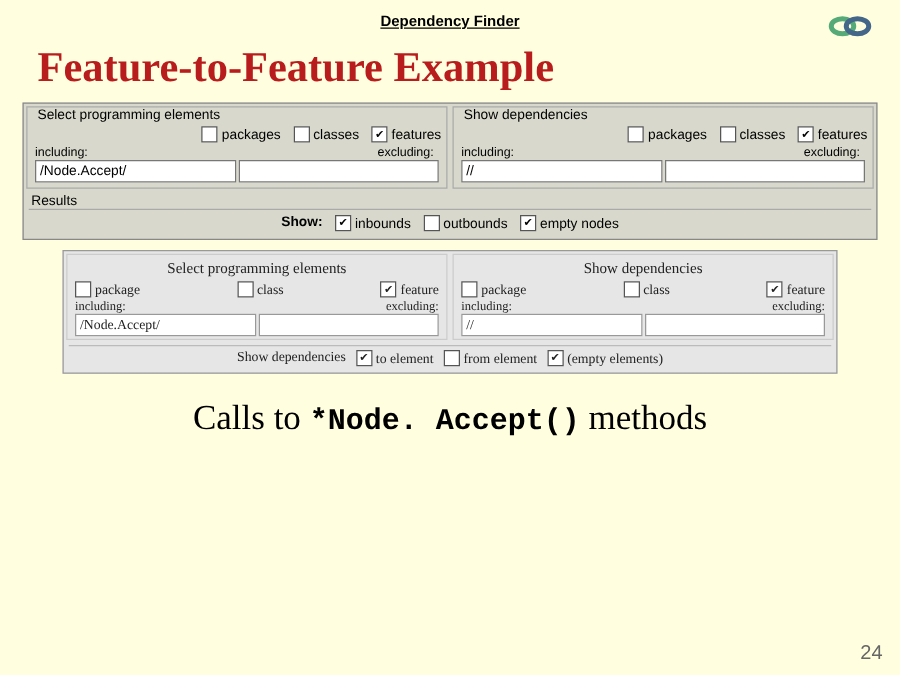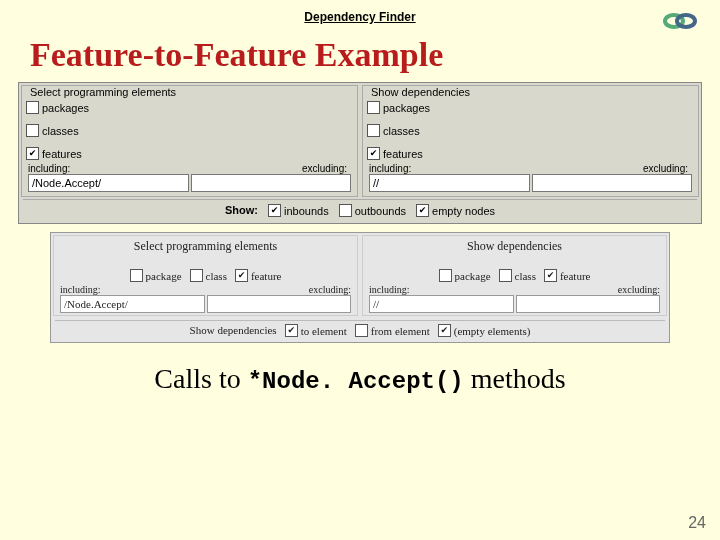--- a/index.html
+++ b/index.html
@@ -64,7 +64,6 @@
     gap: 10px;
     padding: 3px 0;
     font-size: 11px;
-    flex-direction: column;
   }
   .cb { display: flex; align-items: center; gap: 3px; }
   .box {

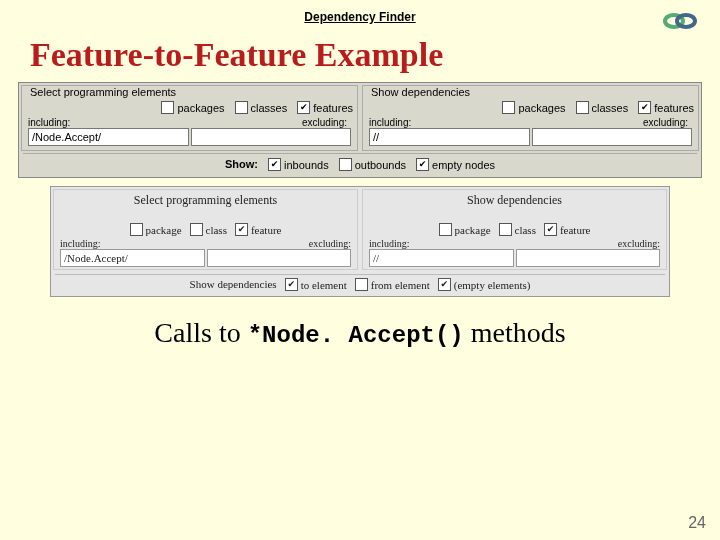--- a/index.html
+++ b/index.html
@@ -242,6 +242,7 @@
       </div>
     </div>
   </div>
+  <div class="results-label">Results</div>
   <div class="showrow">
     <span class="showlabel">Show:</span>
     <div class="cb">

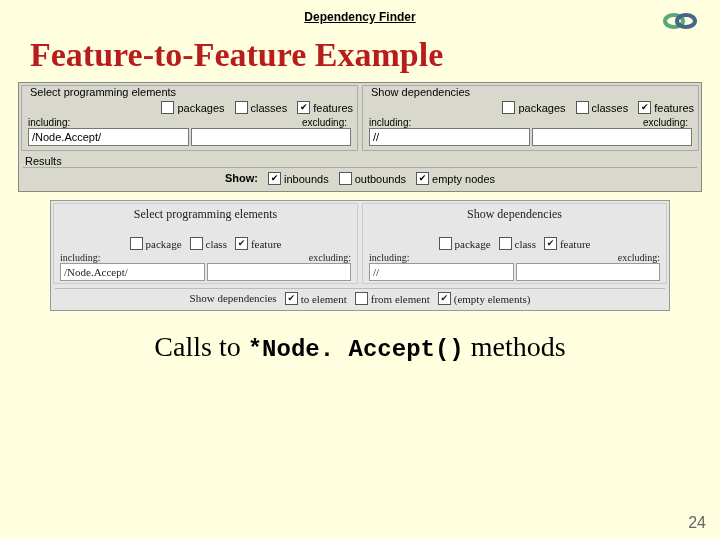--- a/index.html
+++ b/index.html
@@ -139,7 +139,7 @@
   .panel2 .row { display: flex; }
   .panel2 .col { flex:1; padding: 2px 6px; border:1px solid #ccc; margin:2px; }
   .panel2 .caption { text-align:center; font-size:12px; padding:1px 0; }
-  .panel2 .checkgrp2 { display:flex; justify-content:center; gap:8px; font-size:11px; padding:2px 0;margin-top:12px;}
+  .panel2 .checkgrp2 { display:flex; justify-content:space-between; gap:8px; font-size:11px; padding:2px 0;}
   .panel2 .labelrow2 { display:flex; font-size:10px; }
   .panel2 .labelrow2 .l{flex:1;}
   .panel2 .labelrow2 .r{flex:1;text-align:right;}

